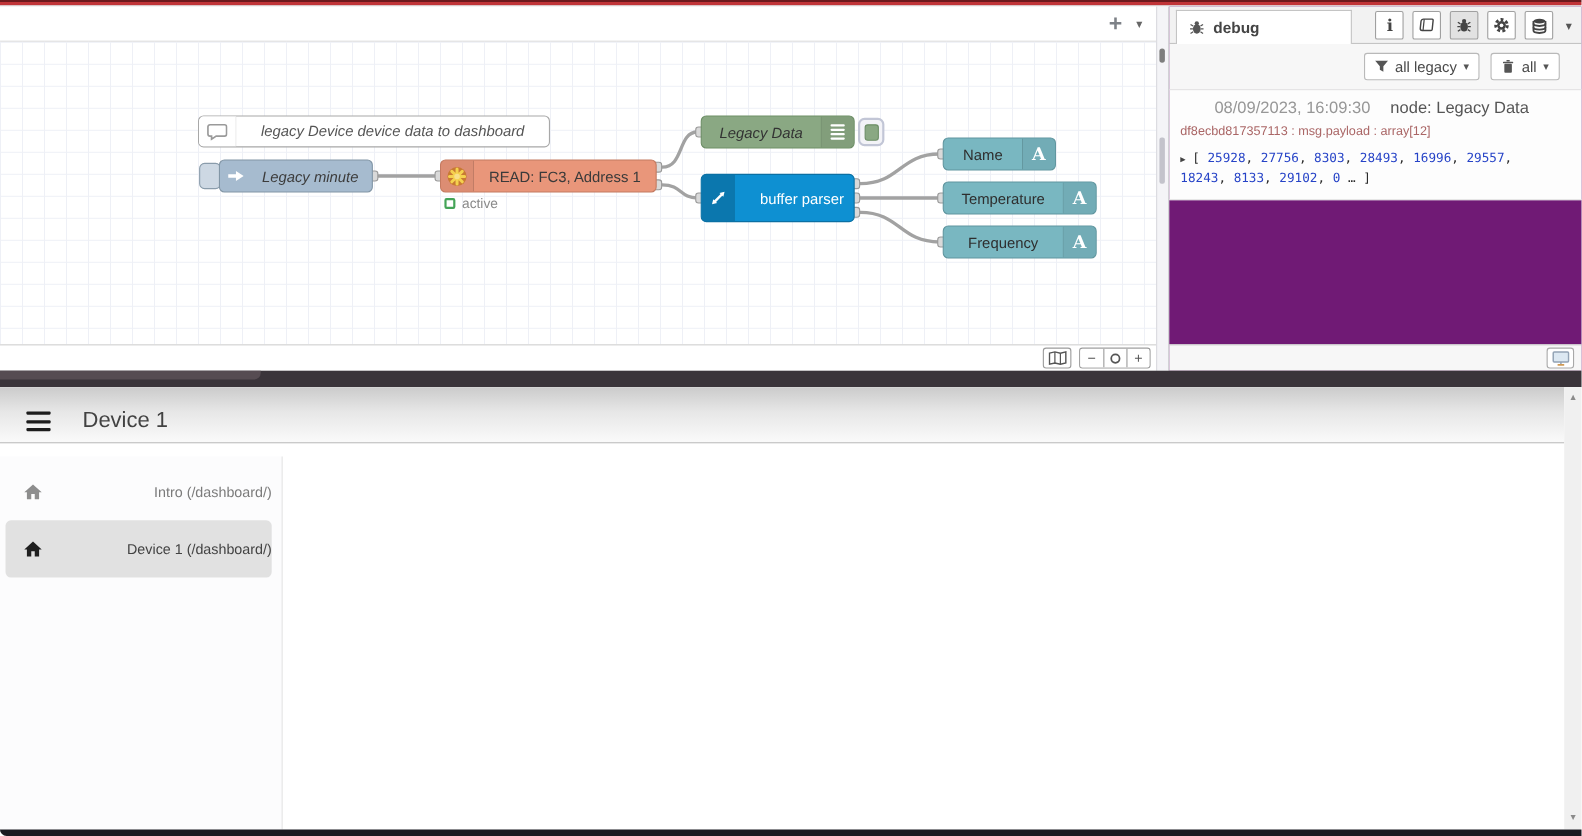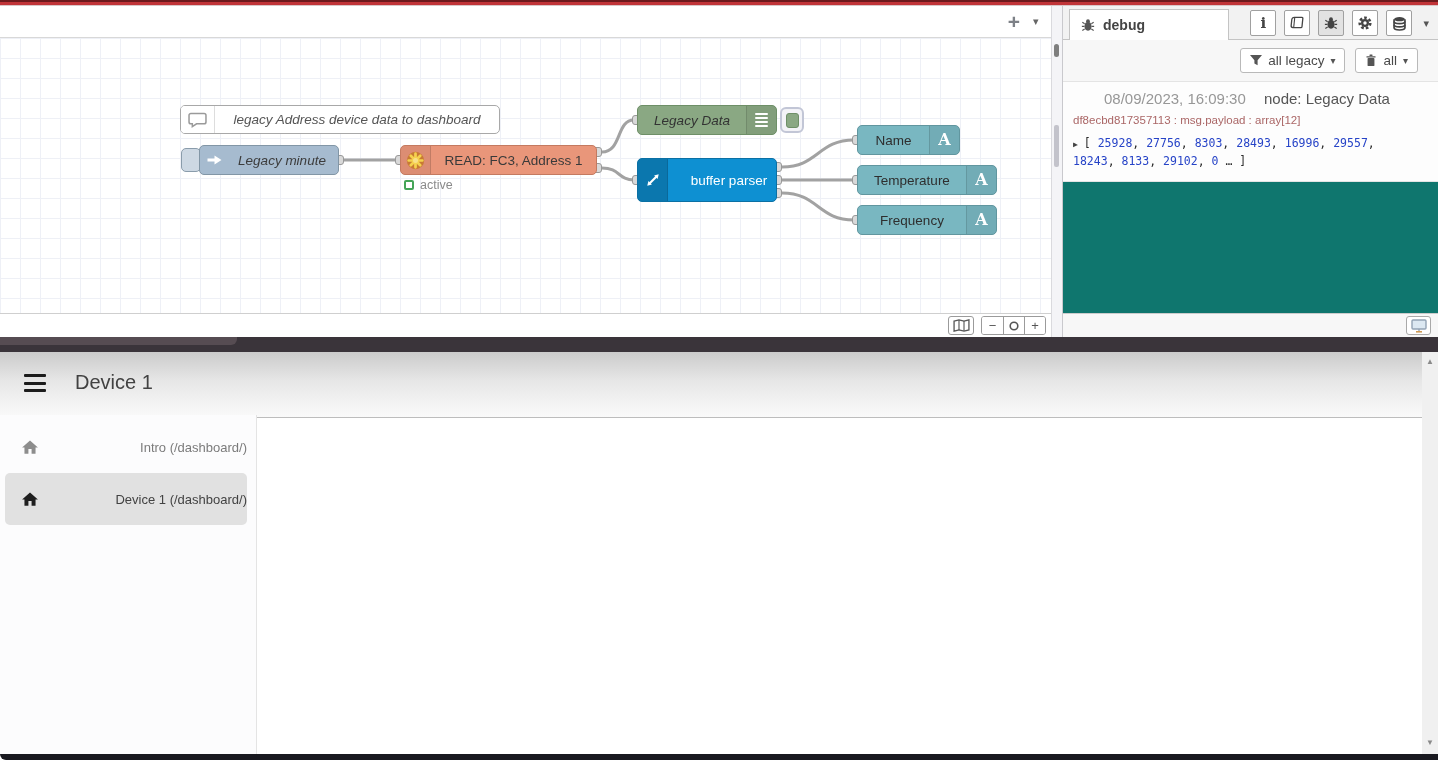--- a/index.html
+++ b/index.html
@@ -84,7 +84,7 @@
   .sep-thumb { position:absolute; left:2px; top:119px; width:5px; height:42px; background:#c3c3cb; border-radius:2px; }
 
   
-  .ed-sidebar { position:absolute; left:1063px; top:0; width:375px; height:331px; background:#0f766e; }
+  .ed-sidebar { position:absolute; left:1063px; top:0; width:375px; height:331px; background:#701a75; }
   .sb-tabrow { position:relative; height:34px; background:#f2f2f2; border-bottom:1px solid #c4c4c4; }
   .sb-tab { position:absolute; left:6px; top:3px; width:160px; height:31px; background:#fff;
     border:1px solid #c4c4c4; border-bottom:none; display:flex; align-items:center; gap:8px; padding-left:11px;

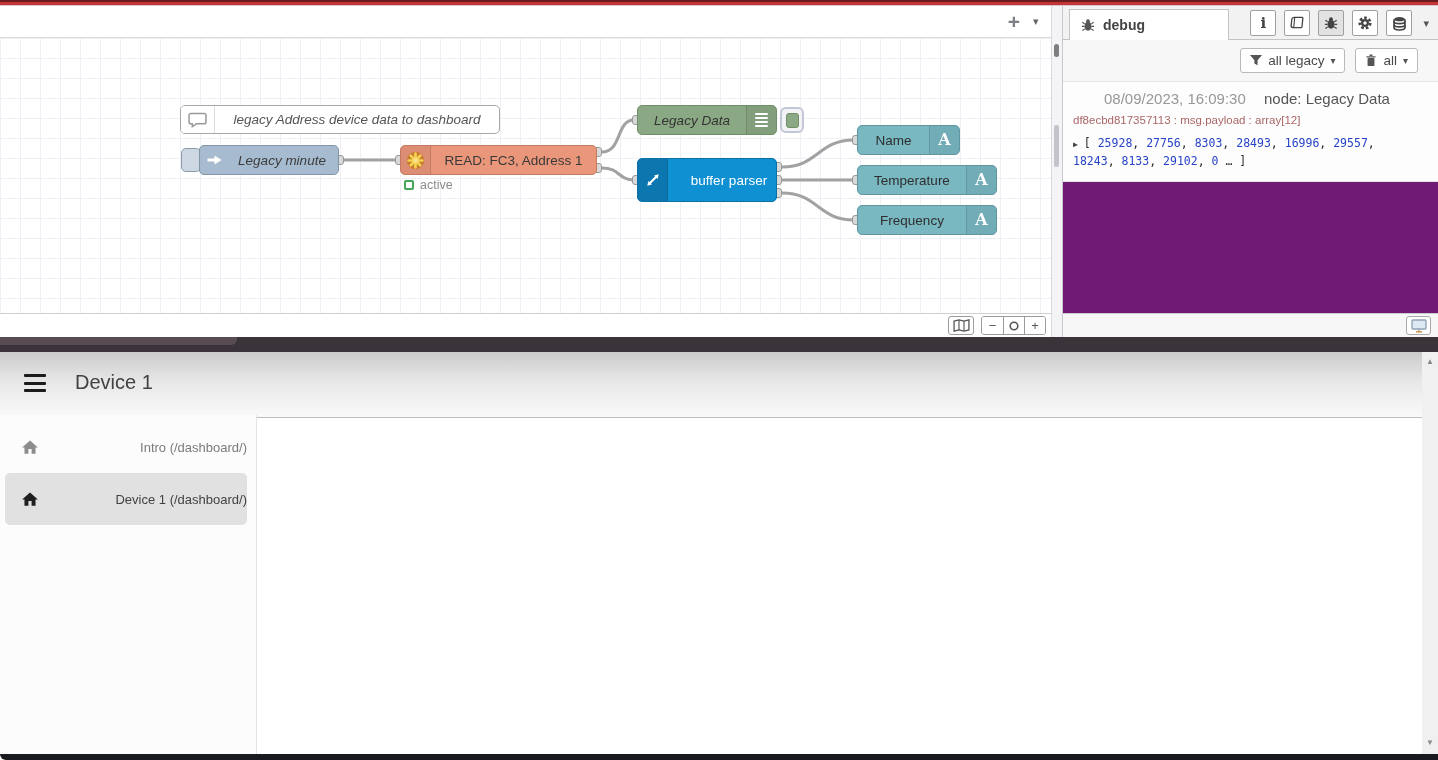--- a/index.html
+++ b/index.html
@@ -206,7 +206,7 @@
                 <path d="M3 1.5h14a2 2 0 0 1 2 2v7a2 2 0 0 1-2 2H9l-4.5 3v-3H3a2 2 0 0 1-2-2v-7a2 2 0 0 1 2-2z" fill="#fff" stroke="#9a9a9a" stroke-width="1.6"></path>
               </svg>
           </span>
-          <span class="nlabel">legacy Address device data to dashboard</span>
+          <span class="nlabel">legacy Device device data to dashboard</span>
         </div>
 
         <div class="inject-btn"></div>

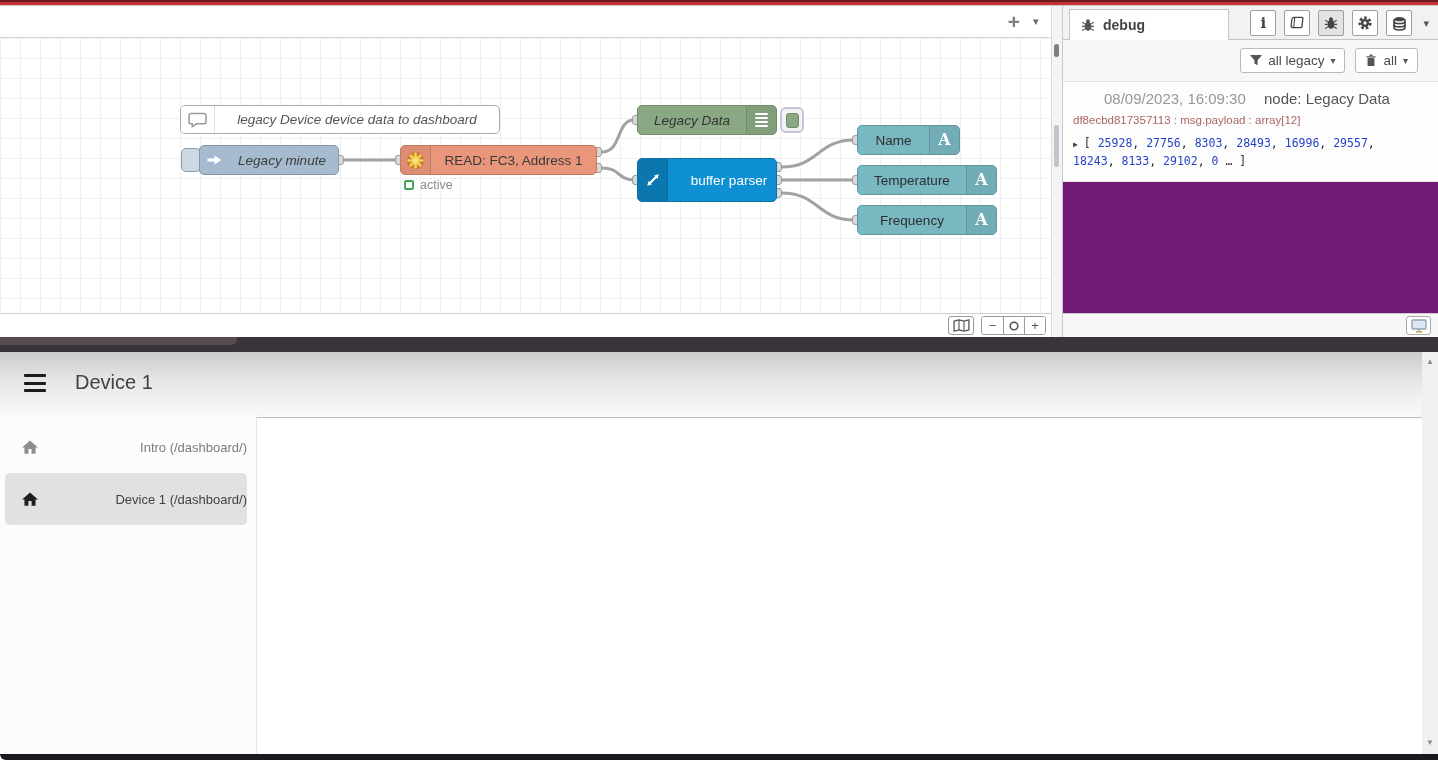--- a/index.html
+++ b/index.html
@@ -124,7 +124,7 @@
 
   
   .dashboard { position:absolute; top:352px; left:0; width:1438px; height:402px; background:#fff; }
-  .dash-header { position:absolute; top:0; left:0; width:1422px; height:66px;
+  .dash-header { position:absolute; top:0; left:0; width:1422px; height:51px;
     background:linear-gradient(#cbcbcb, #e7e7e7 45%, #fafafa); border-bottom:1px solid #bdbdbd; }
   .menu-btn { position:absolute; left:24px; top:22px; width:22px; height:18px; display:flex;
     flex-direction:column; justify-content:space-between; cursor:pointer; background:transparent; border:none; }

